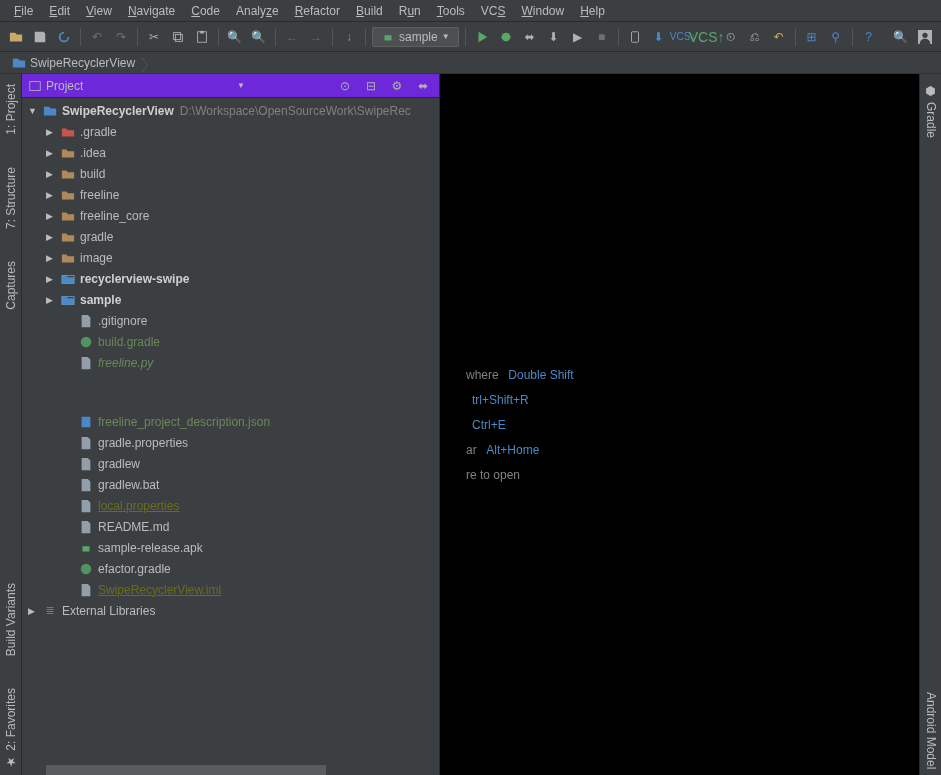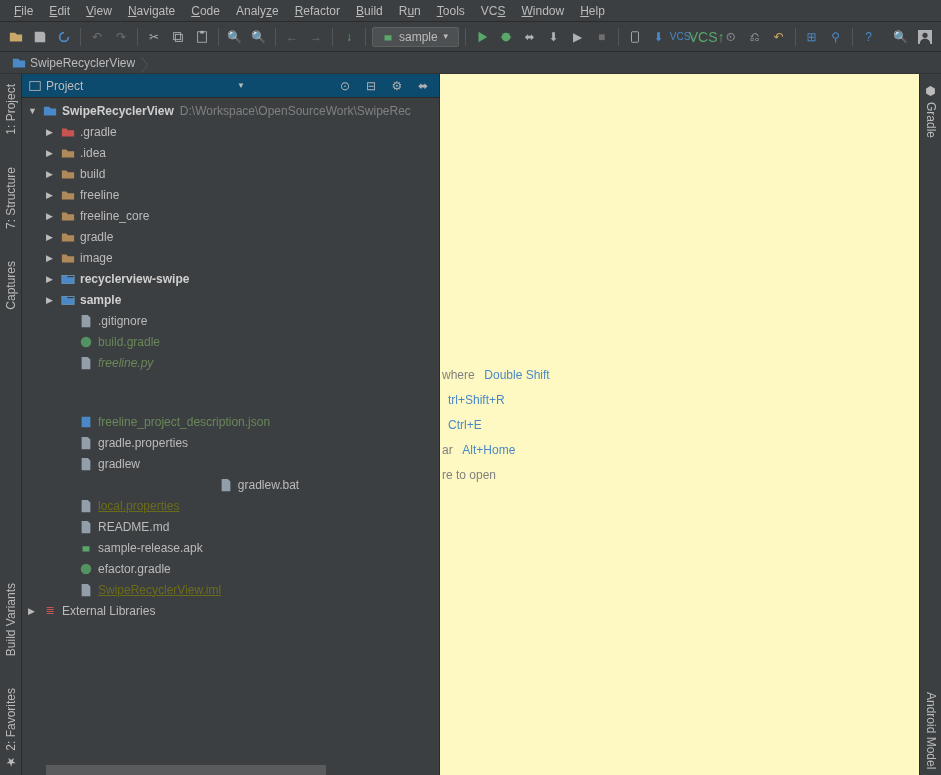--- a/index.html
+++ b/index.html
@@ -21,7 +21,7 @@
 .gutter-tab { writing-mode: vertical-rl; transform: rotate(180deg); padding: 6px 2px; cursor: pointer; color: #bbbbbb; display: flex; align-items: center; gap: 4px; }
 .gutter-tab.rt { transform: none; }
 .project-panel { width: 418px; background: #3c3f41; display: flex; flex-direction: column; border-right: 1px solid #2b2b2b; }
-.panel-header { height: 24px; display: flex; align-items: center; padding: 0 6px; background: #0c4a6e; border-bottom: 1px solid #2b2b2b; }
+.panel-header { height: 24px; display: flex; align-items: center; padding: 0 6px; background: #6d28d9; border-bottom: 1px solid #2b2b2b; }
 .panel-title { flex: 1; display: flex; align-items: center; gap: 4px; }
 .panel-tools { display: flex; gap: 6px; }
 .tree { flex: 1; overflow: auto; padding: 2px 0; background: #3c3f41; }

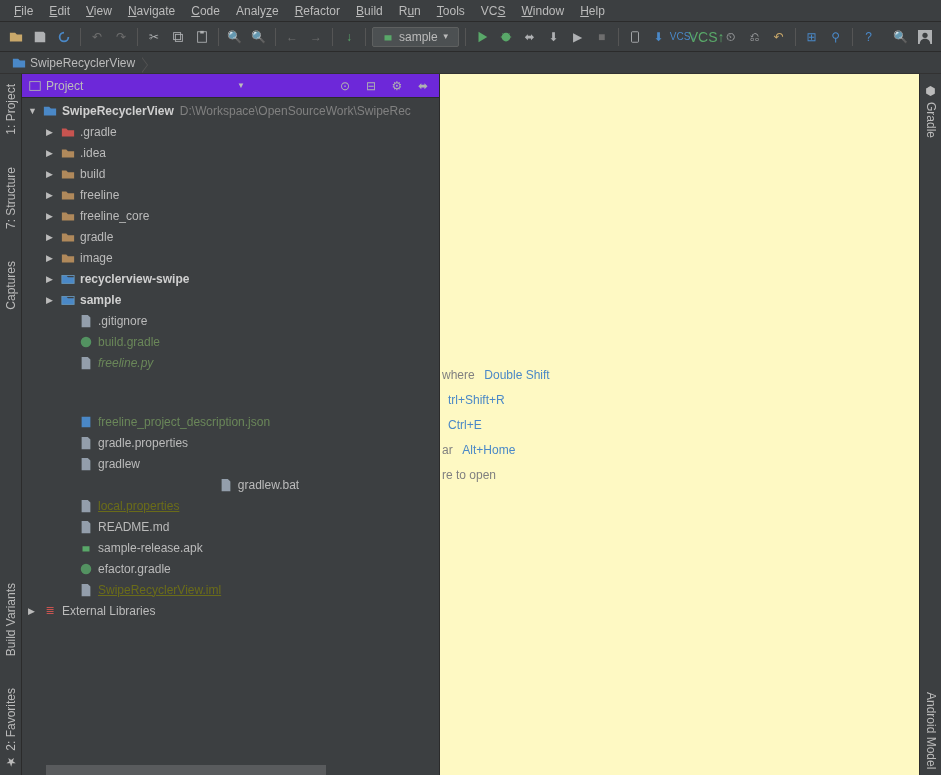--- a/index.html
+++ b/index.html
@@ -32,7 +32,7 @@
 .file-dim { color: #848504; opacity: 0.65; text-decoration: underline; }
 .bold { font-weight: bold; color: #d0d0d0; }
 .path { color: #808080; margin-left: 6px; }
-.editor { flex: 1; background: #fef9c3; position: relative; display: flex; flex-direction: column; justify-content: center; align-items: flex-start; padding-left: 2px; color: #808080; }
+.editor { flex: 1; background: #000000; position: relative; display: flex; flex-direction: column; justify-content: center; align-items: flex-start; padding-left: 26px; color: #808080; }
 .hint-row { margin: 10px 0; font-size: 13px; }
 .hint-row .shortcut { color: #4a88c7; margin-left: 6px; }
 .scrollbar { height: 10px; background: #3c3f41; display: flex; }

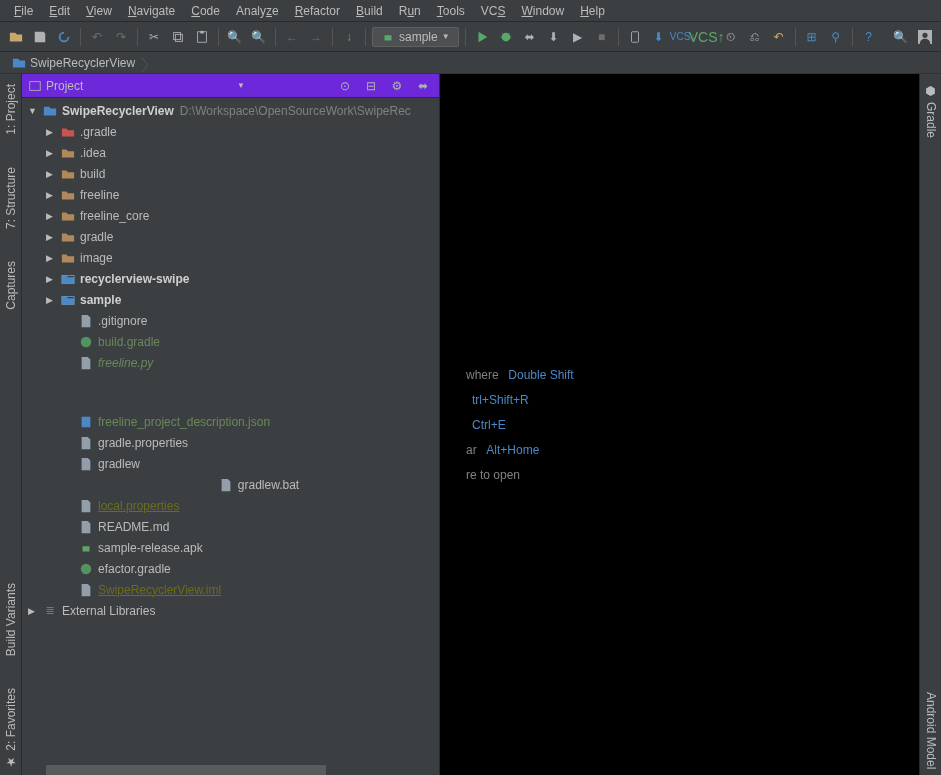--- a/index.html
+++ b/index.html
@@ -344,7 +344,7 @@
             </span>
             <span class="">gradlew</span>
           </div>
-          <div class="tree-item" style="padding-left: 42px; justify-content: center;">
+          <div class="tree-item" style="padding-left: 42px;">
             <span class="twist"></span>
             <span class="ticon">
               <svg viewBox="0 0 16 16">

